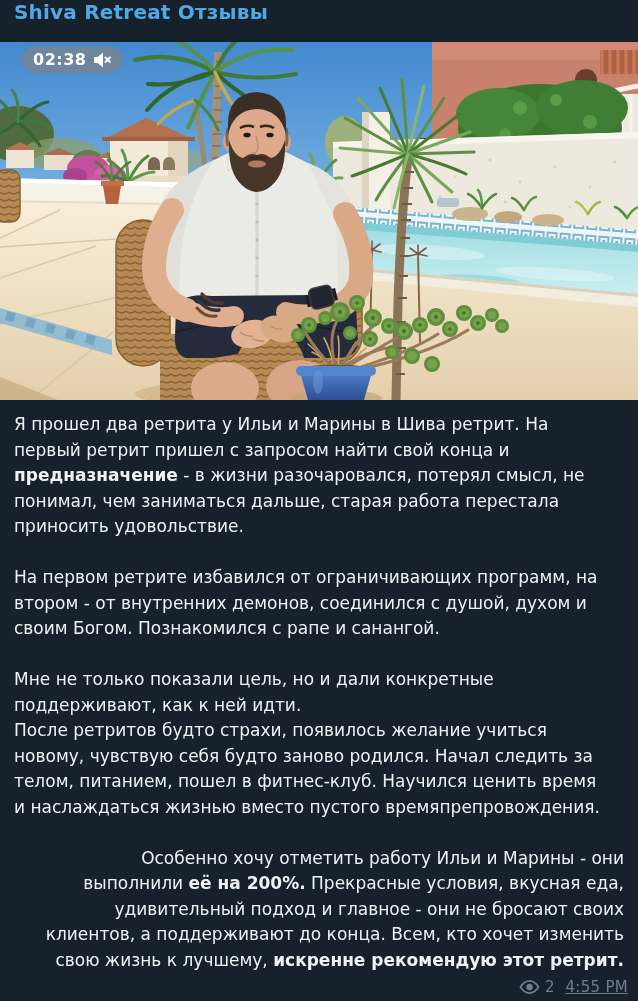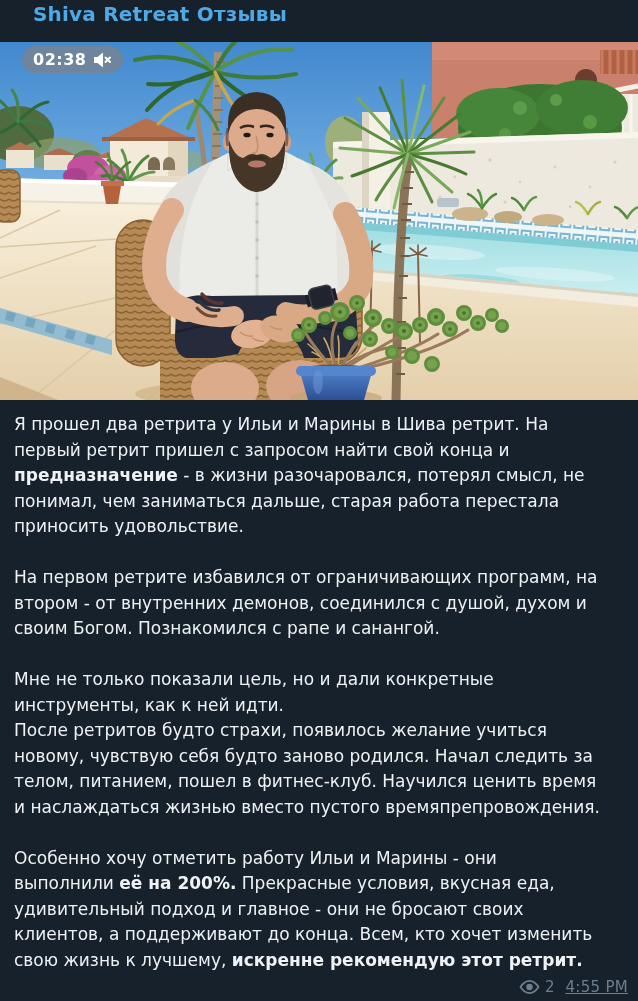--- a/index.html
+++ b/index.html
@@ -11,8 +11,8 @@
     font-family:"DejaVu Sans","Liberation Sans",sans-serif;}
   .app{width:638px;height:1001px;display:flex;flex-direction:column;background:var(--bg);}
   
-  .header{height:42px;flex:none;display:flex;align-items:flex-end;padding:16px 14px;
-    background:var(--bg);box-shadow:0 1px 0 rgba(0,0,0,.25);margin-left:19px;}
+  .header{height:42px;flex:none;display:flex;align-items:flex-start;padding:0 14px;
+    background:var(--bg);box-shadow:0 1px 0 rgba(0,0,0,.25);}
   .title{color:var(--accent);font-size:20px;font-weight:600;letter-spacing:.2px;
     white-space:nowrap;cursor:pointer;}
   

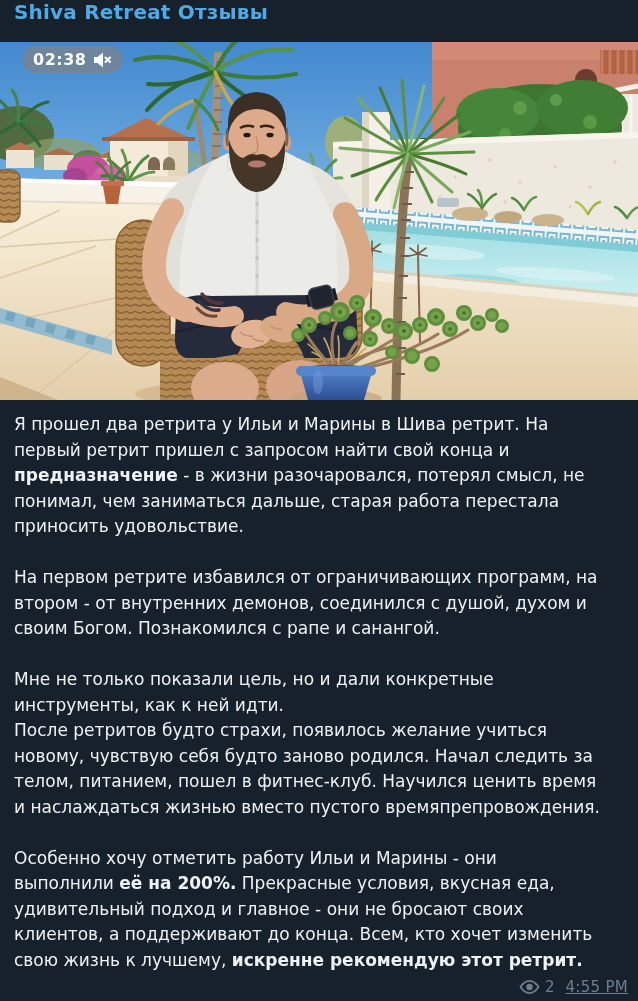--- a/index.html
+++ b/index.html
@@ -477,7 +477,7 @@
         </div>
         <div class="para">
           <div class="line"><span>Мне не только показали цель, но и дали конкретные</span></div>
-          <div class="line"><span>инструменты, как к ней идти.</span></div>
+          <div class="line"><span>поддерживают, как к ней идти.</span></div>
           <div class="line"><span>После ретритов будто страхи, появилось желание учиться</span></div>
           <div class="line"><span>новому, чувствую себя будто заново родился. Начал следить за</span></div>
           <div class="line"><span>телом, питанием, пошел в фитнес-клуб. Научился ценить время</span></div>

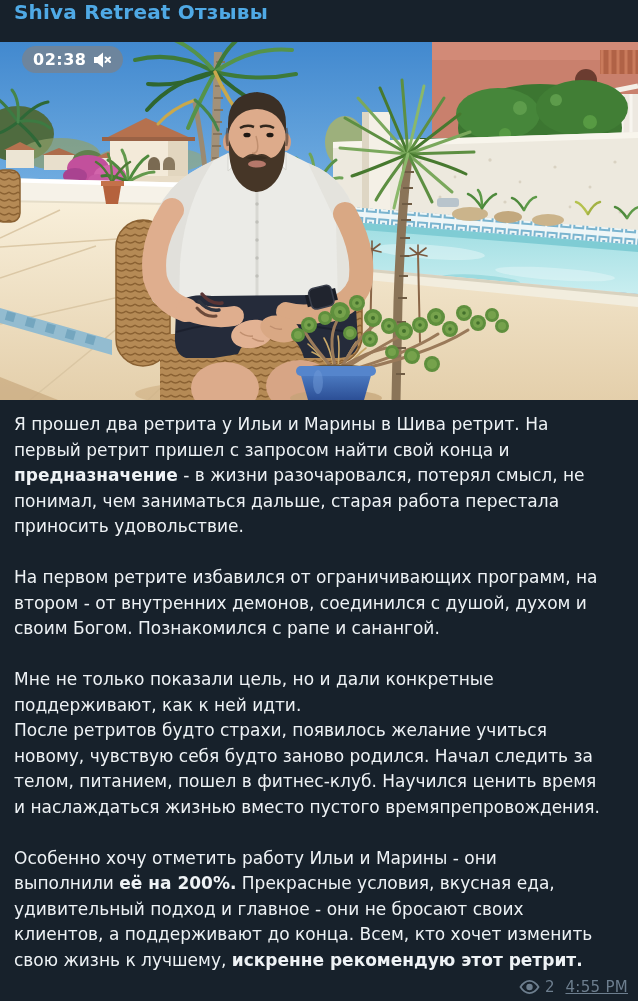--- a/index.html
+++ b/index.html
@@ -24,7 +24,7 @@
   
   .msg{flex:1;position:relative;padding:12px 14px 10px 14px;background:var(--bg);overflow:hidden;}
   .para{margin-bottom:25.5px;}
-  .para:last-child{margin-bottom:8px;}
+  .para:last-child{margin-bottom:8px;text-align:right;}
   .line{height:25.5px;line-height:25.5px;font-size:17px;color:var(--text);white-space:nowrap;}
   .line .b{font-weight:700;}
   .meta{position:absolute;right:10px;bottom:5px;display:flex;align-items:center;

